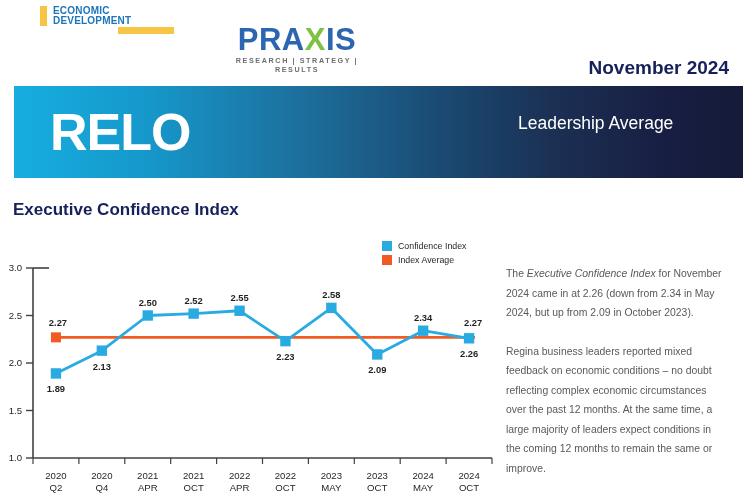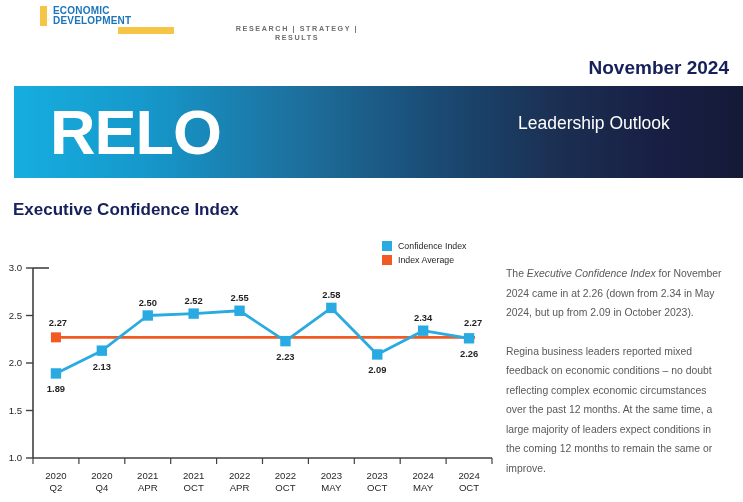--- a/index.html
+++ b/index.html
@@ -184,6 +184,7 @@
   </div>
 
   <div class="logo-praxis">
+    <div class="praxis-word"><span>PRA</span><span class="praxis-x">X</span><span>IS</span></div>
     <div class="praxis-tag">RESEARCH | STRATEGY | RESULTS</div>
   </div>
 

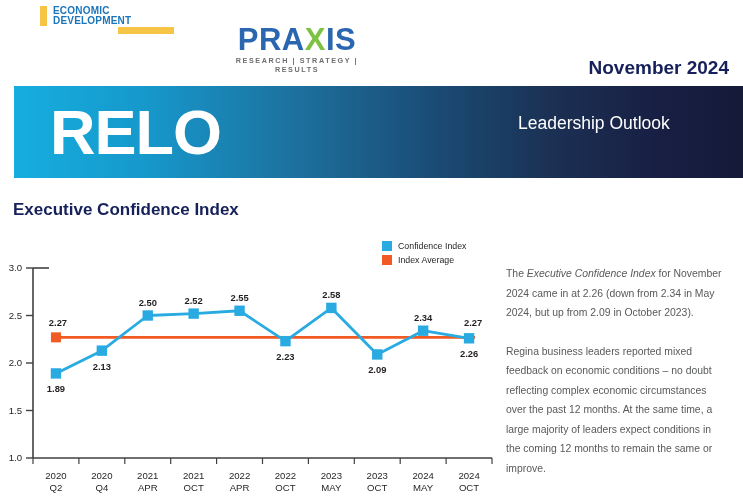--- a/index.html
+++ b/index.html
@@ -106,7 +106,7 @@
   .banner-relo {
     position: absolute;
     left: 36px; top: 10px;
-    font-size: 63px;
+    font-size: 52px;
     font-weight: bold;
     color: #ffffff;
     letter-spacing: -1px;

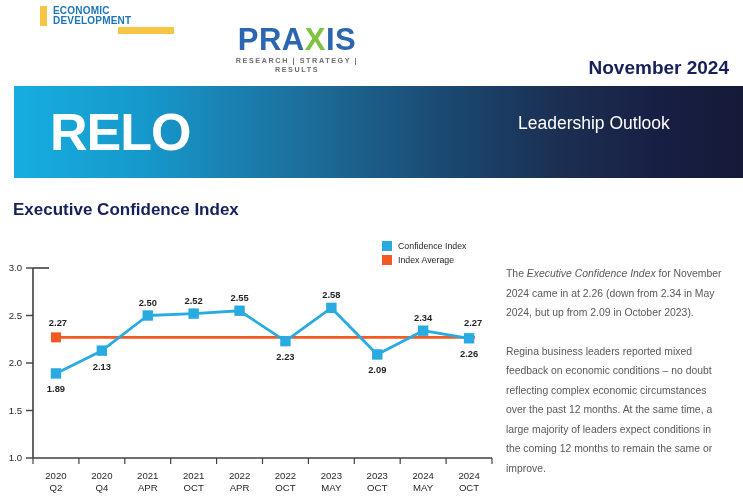--- a/index.html
+++ b/index.html
@@ -194,7 +194,7 @@
 <div class="banner">
   <div class="banner-relo">RELO</div>
   <div class="banner-sub">
-    <div>Leadership Outlook</div>
+    <div>Leadership Average</div>
   </div>
 </div>
 

